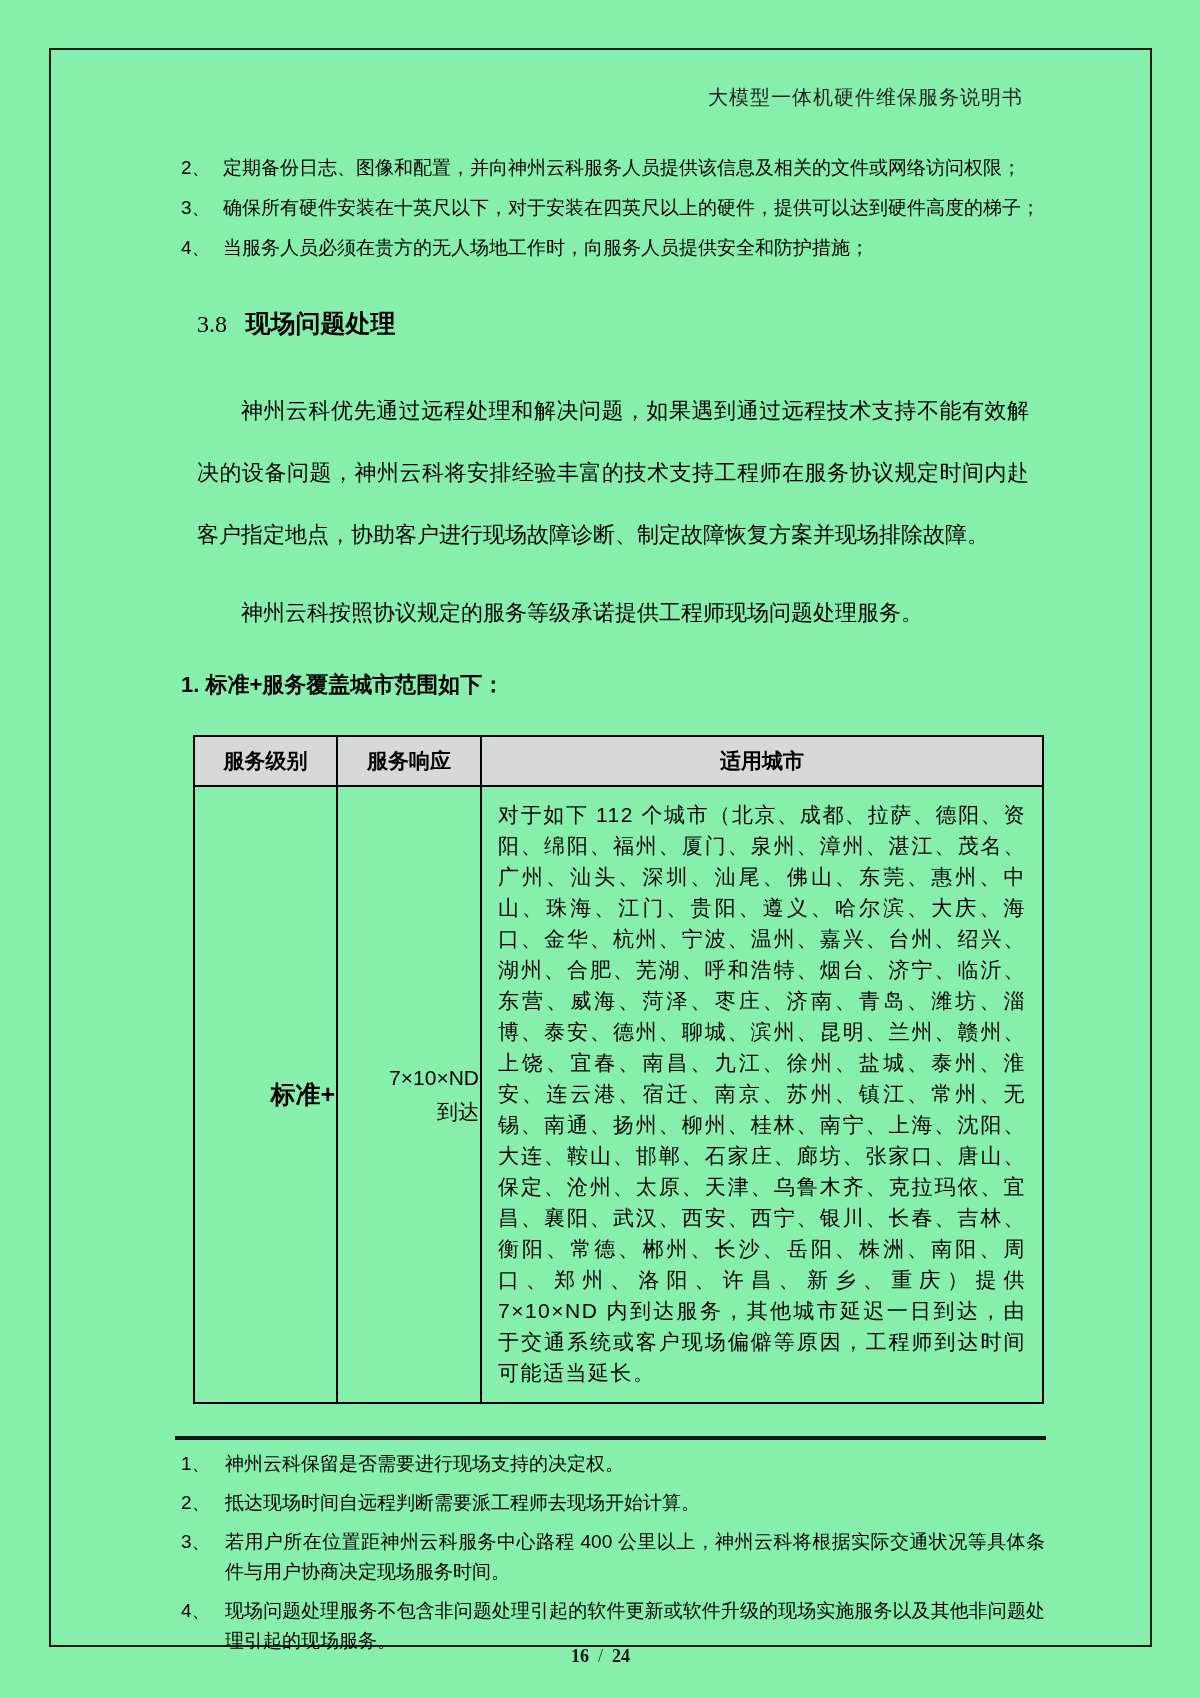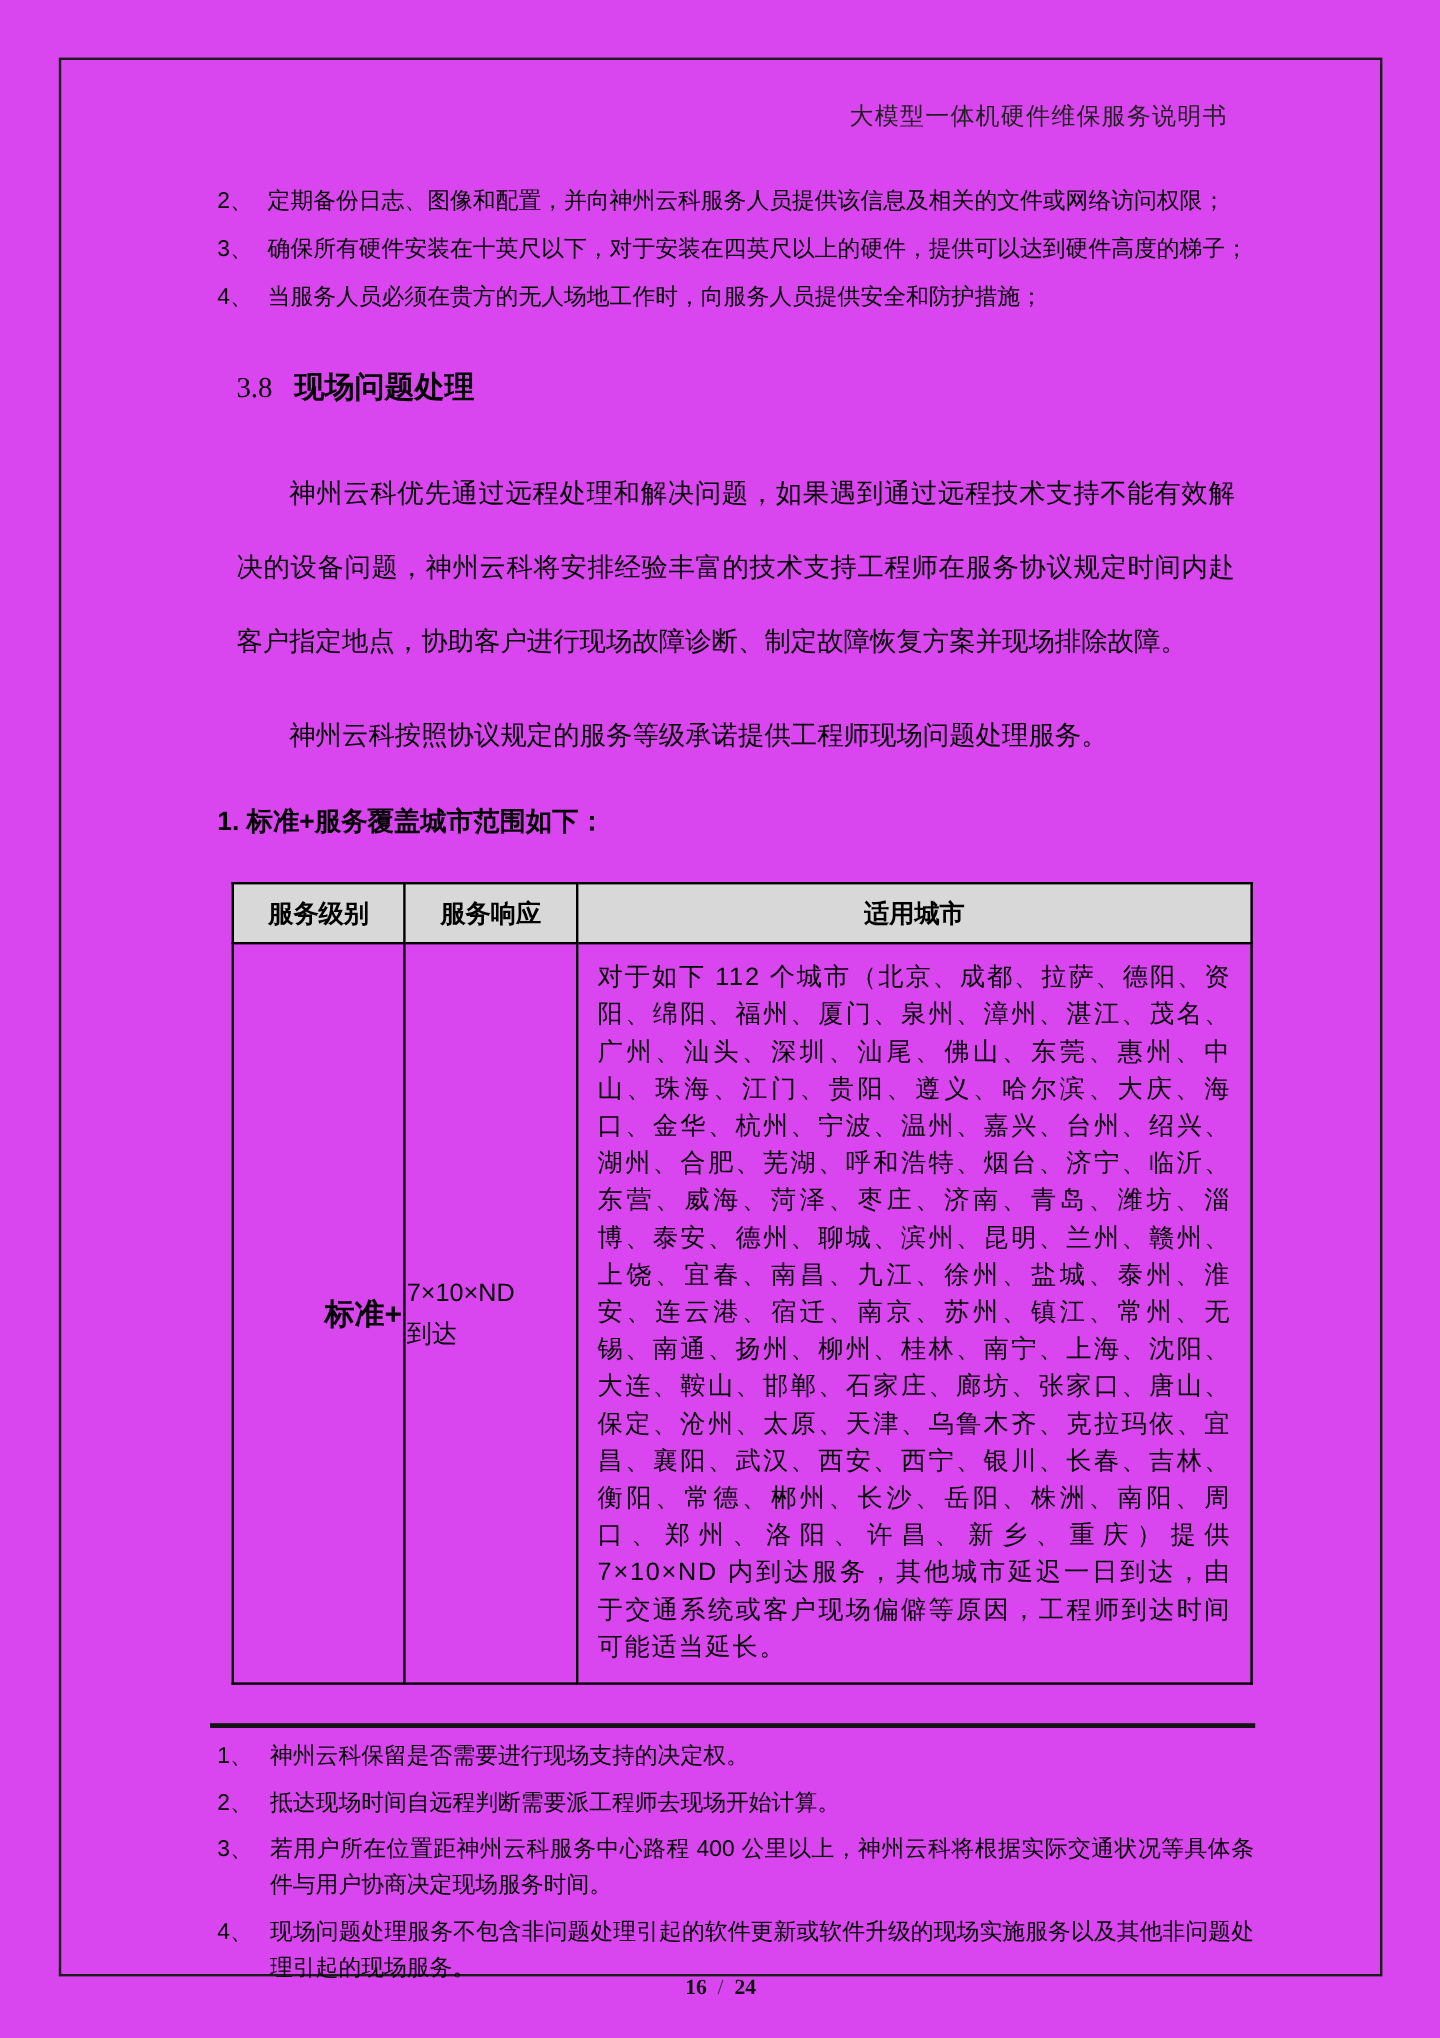--- a/index.html
+++ b/index.html
@@ -3,7 +3,7 @@
 <meta charset="utf-8">
 <style>
   html,body{margin:0;padding:0;background:#ffffff;}
-  .page{position:relative;width:1200px;height:1698px;background:#d946ef;overflow:hidden;
+  .page{position:relative;width:1200px;height:1698px;background:#86efac;overflow:hidden;
         font-family:"Liberation Sans",sans-serif;color:#000;}
   .frame{position:absolute;left:49px;top:48px;width:1103px;height:1599px;
          border:2px solid #1c1c1c;box-sizing:border-box;

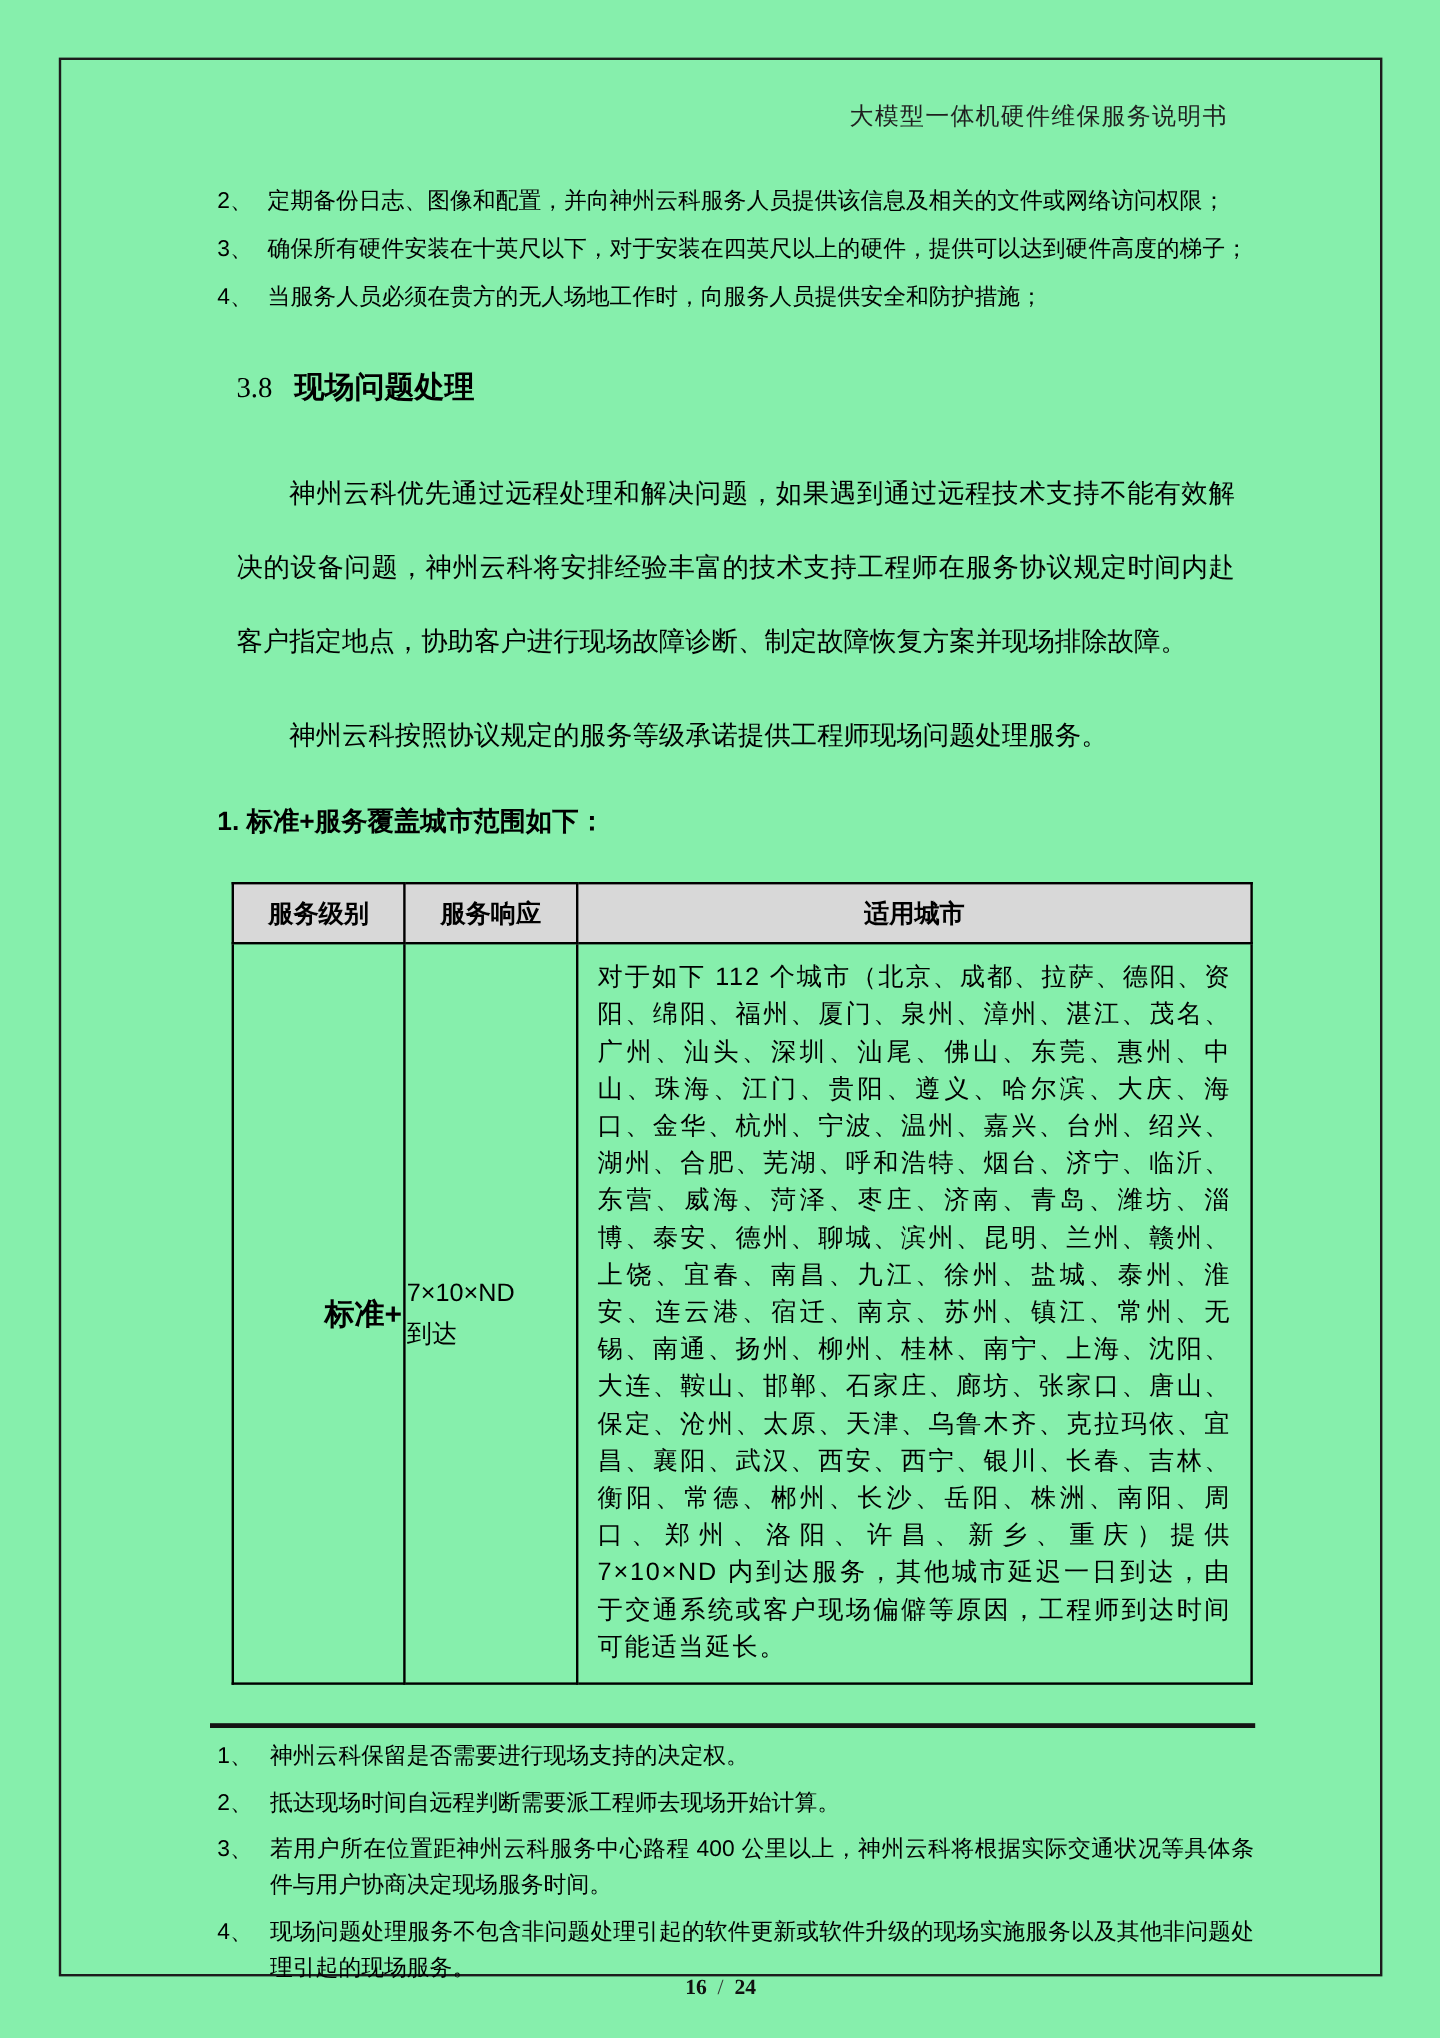--- a/index.html
+++ b/index.html
@@ -28,7 +28,7 @@
   .col2{width:144px;}
   .col3{width:562px;}
   td.level{text-align:right;font-size:25px;vertical-align:middle;font-weight:bold;}
-  td.resp{text-align:left;font-size:21px;line-height:34px;vertical-align:middle;}
+  td.resp{text-align:right;font-size:21px;line-height:34px;vertical-align:middle;}
   td.cities{padding:12px 16px 14px 16px;font-size:21px;line-height:31px;
             text-align:justify;letter-spacing:1.5px;vertical-align:top;}
   .divider{margin-top:32px;margin-left:-6px;width:871px;height:4px;background:#141414;}

